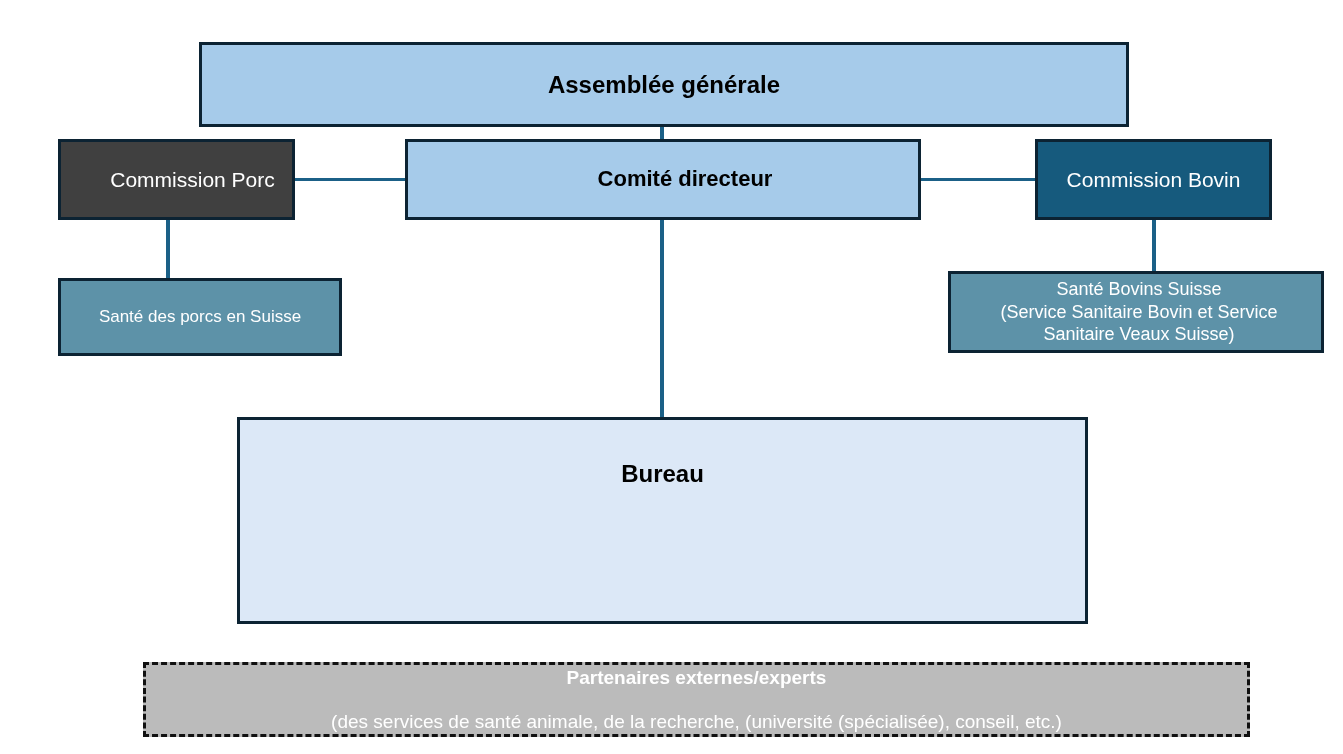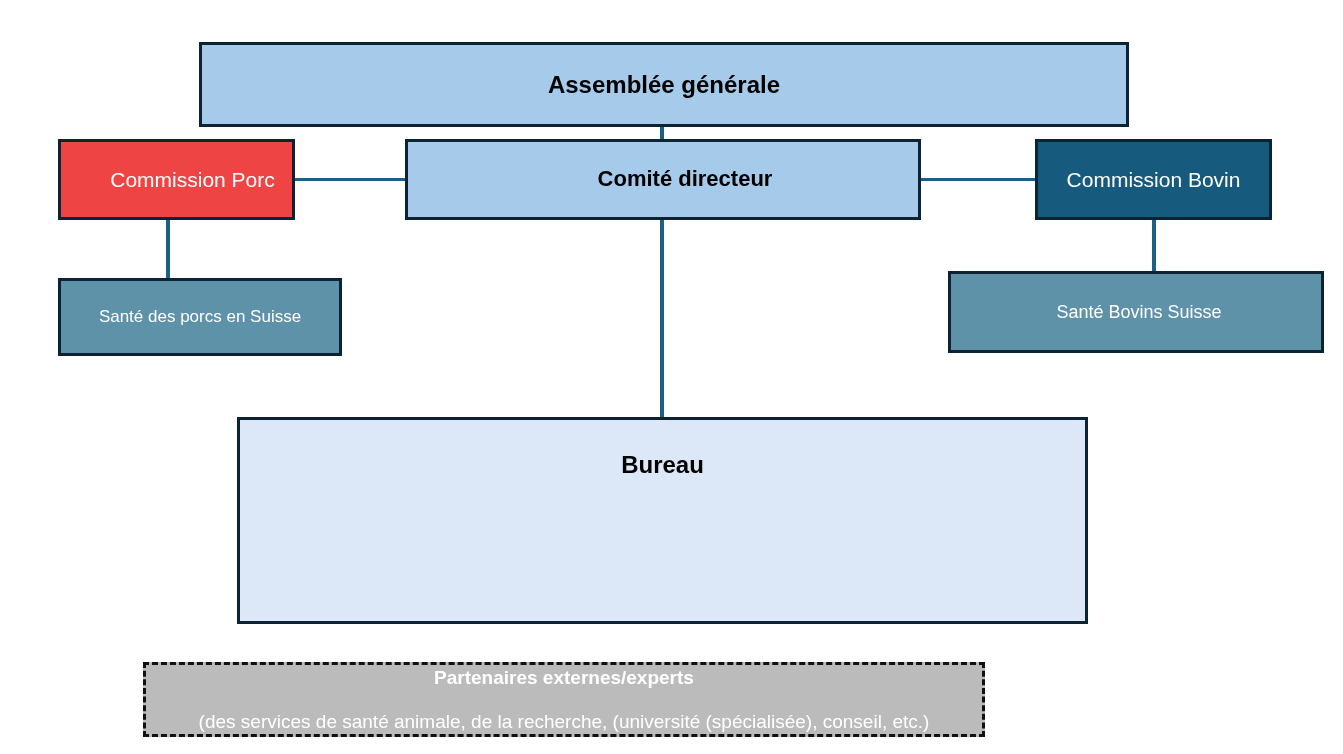--- a/index.html
+++ b/index.html
@@ -53,7 +53,7 @@
   }
   .n-comm-porc {
     left: 58px; top: 139px; width: 237px; height: 81px;
-    background: #ef4444;
+    background: #404040;
     color: #ffffff;
     font-size: 21px;
     padding-left: 32px;

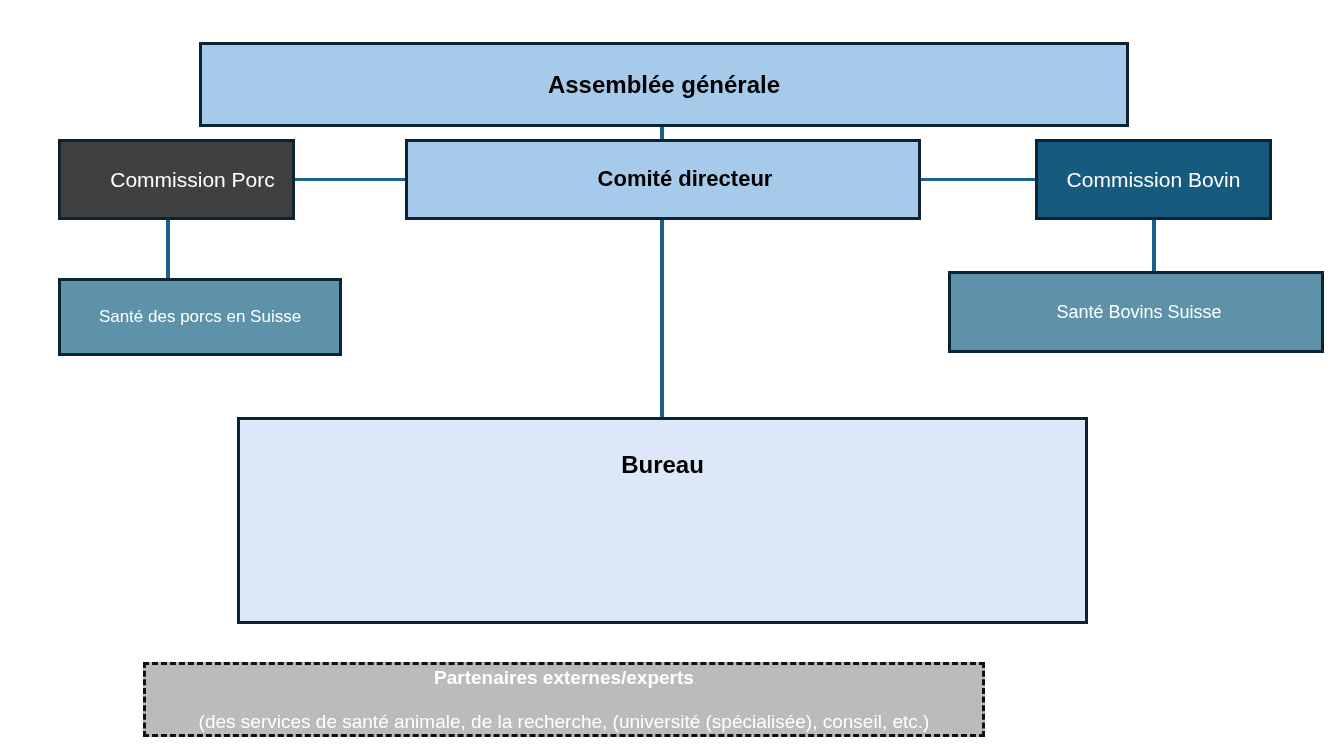--- a/index.html
+++ b/index.html
@@ -162,6 +162,7 @@
 
   <div class="node n-sante-bovins line-2">
     <span>Santé Bovins Suisse</span>
+    <span>(Service Sanitaire Bovin et Service</span>
   </div>
 
   <div class="node n-bureau">

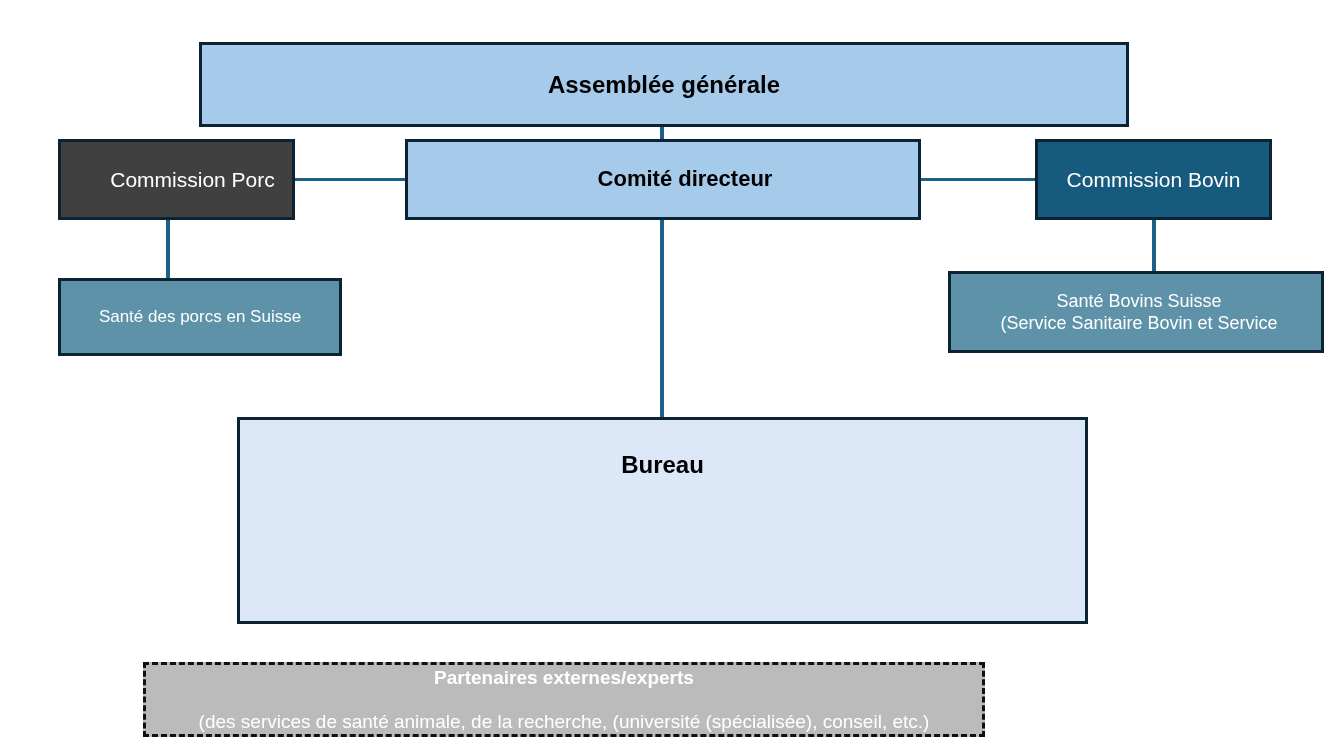--- a/index.html
+++ b/index.html
@@ -163,6 +163,7 @@
   <div class="node n-sante-bovins line-2">
     <span>Santé Bovins Suisse</span>
     <span>(Service Sanitaire Bovin et Service</span>
+    <span>Sanitaire Veaux Suisse)</span>
   </div>
 
   <div class="node n-bureau">

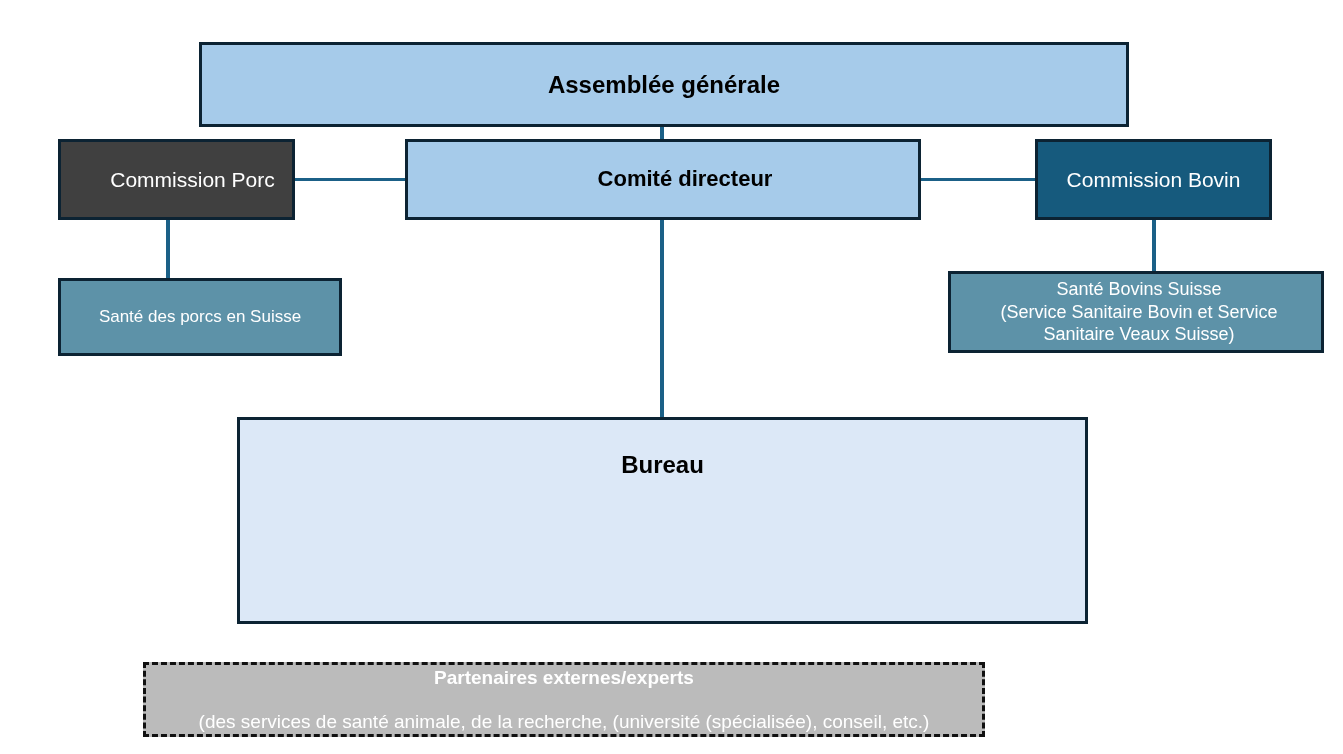--- a/index.html
+++ b/index.html
@@ -82,7 +82,7 @@
     background: #dce8f7;
     color: #000000;
     justify-content: flex-start;
-    padding-top: 30px;
+    padding-top: 39px;
   }
   .n-bureau .bureau-title {
     font-weight: bold;

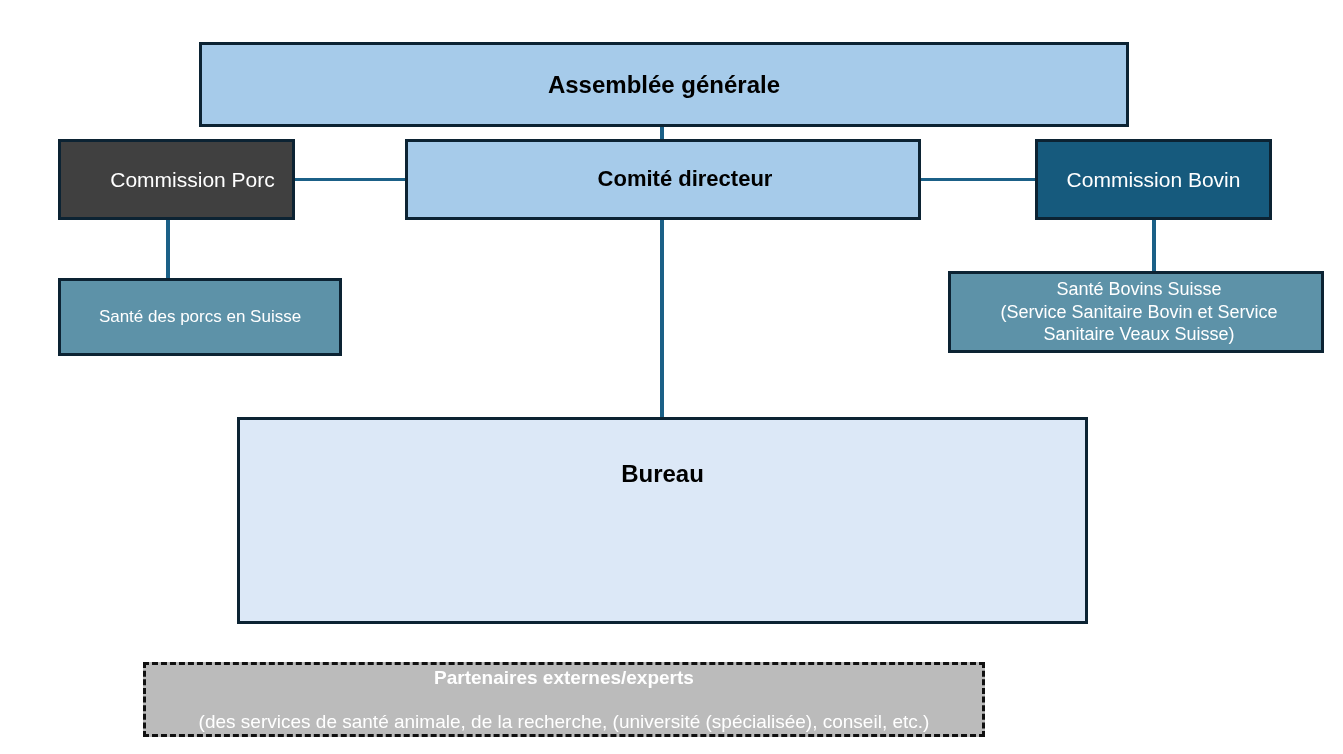--- a/index.html
+++ b/index.html
@@ -107,7 +107,7 @@
   .n-ahis .ahis-sub   { font-size: 16px; line-height: 1.3; margin-top: 2px; }
 
   .n-partenaires {
-    left: 143px; top: 662px; width: 842px; height: 75px;
+    left: 143px; top: 662px; width: 1107px; height: 75px;
     background: #bbbbbb;
     color: #ffffff;
     border: 3px dashed #111111;

